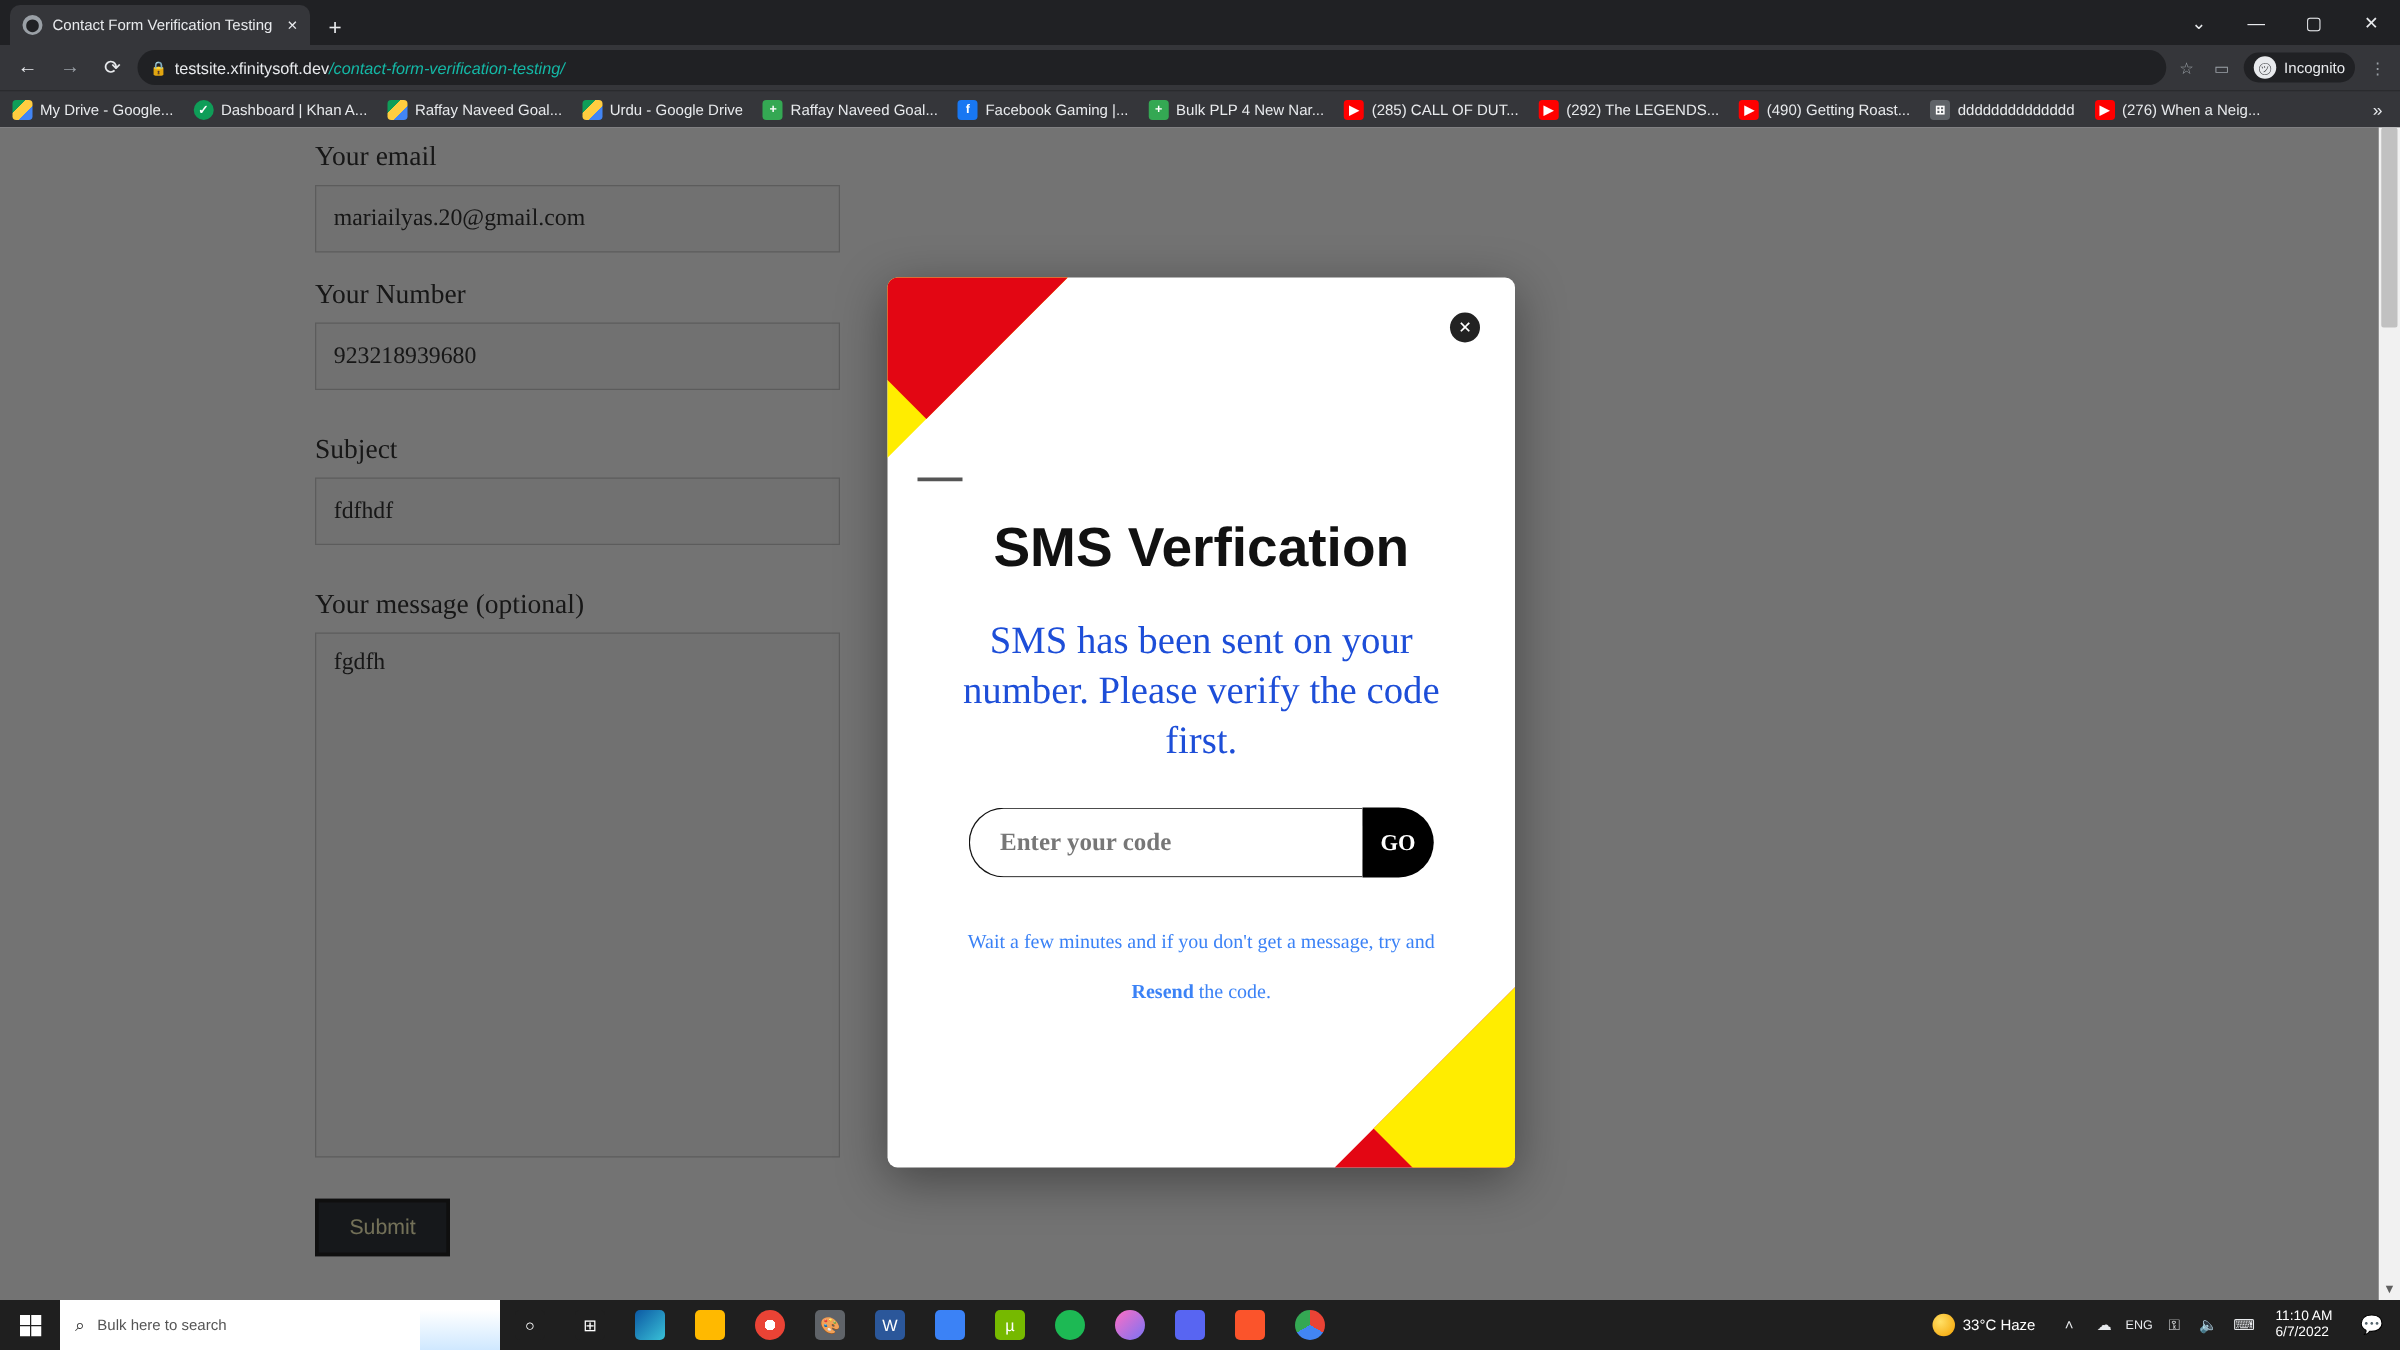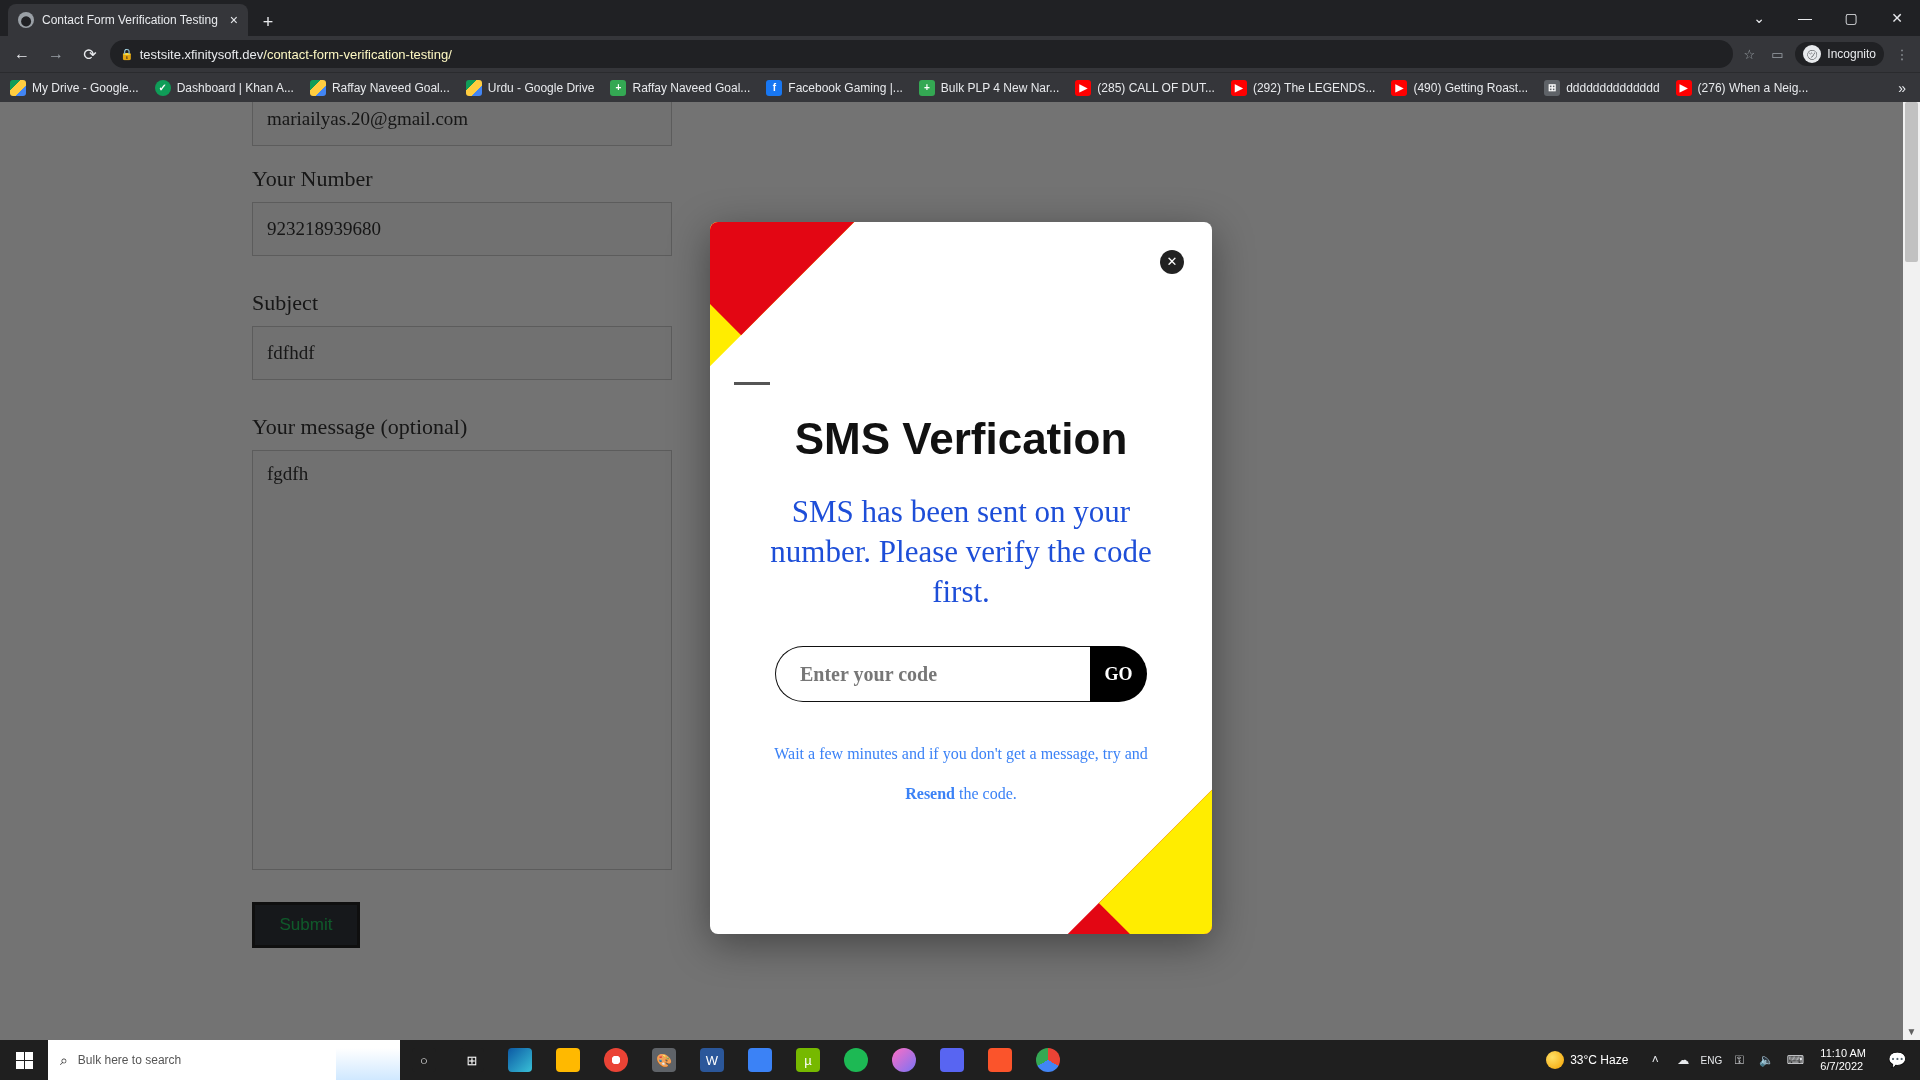--- a/index.html
+++ b/index.html
@@ -22,7 +22,7 @@
   .omnibox { flex:1; background:#202124; border-radius:14px; height:28px; display:flex; align-items:center; padding:0 10px; color:#9aa0a6; font-size:13px; gap:6px; }
   .omnibox .lock { font-size:11px; }
   .omnibox .url { color:#e8eaed; }
-  .omnibox .url .dim { color:#fef9c3; }
+  .omnibox .url .dim { color:#14b8a6;font-style:italic; }
   .toolbar .right { display:flex; align-items:center; gap:8px; color:#e8eaed; font-size:13px; }
   .toolbar .right .ic { width:20px; text-align:center; color:#9aa0a6; }
   .incog-badge { display:flex; align-items:center; gap:6px; background:#202124; padding:3px 8px; border-radius:14px; font-size:12px; }

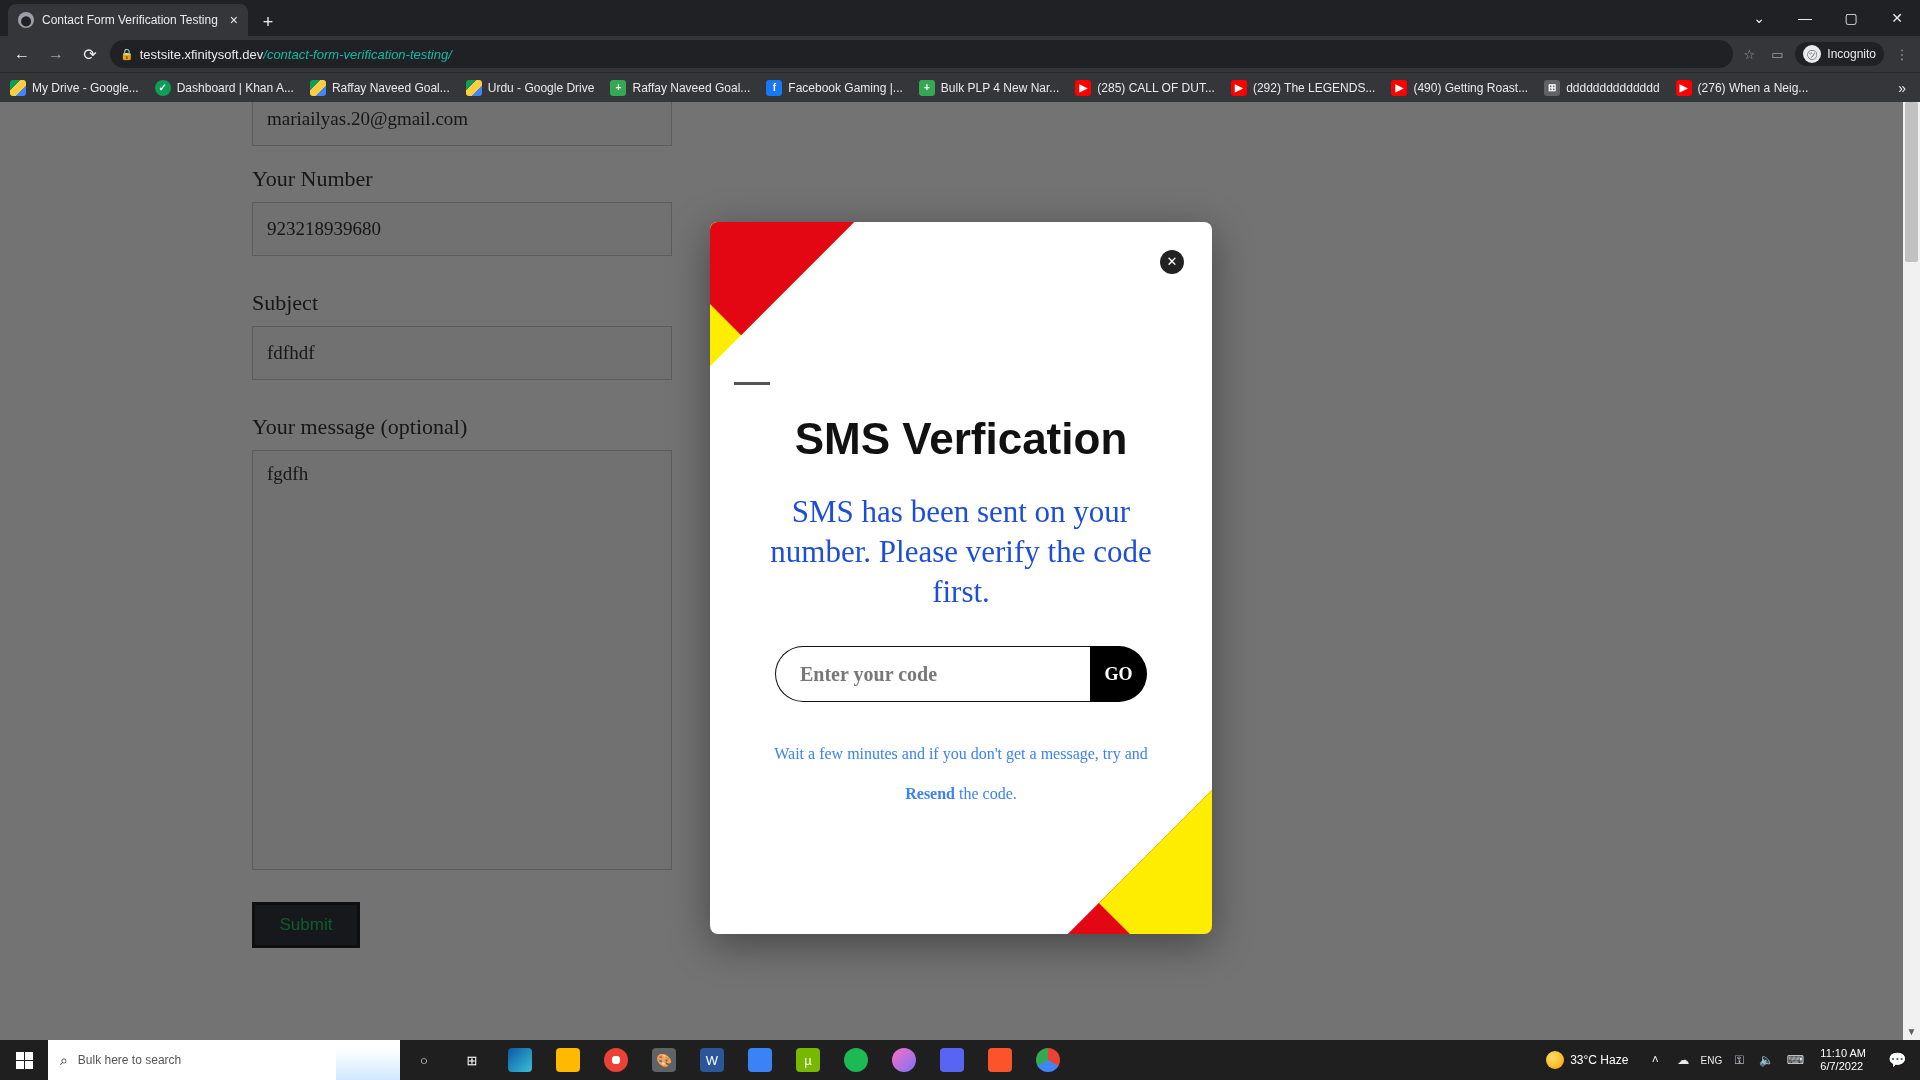--- a/index.html
+++ b/index.html
@@ -187,6 +187,7 @@
 <div class="viewport">
   <div class="viewport-inner">
     <div class="form-wrap">
+      <div class="flabel">Your email</div>
       <input class="finput" value="mariailyas.20@gmail.com" style="">
       <div class="flabel">Your Number</div>
       <input class="finput" value="923218939680" style="">

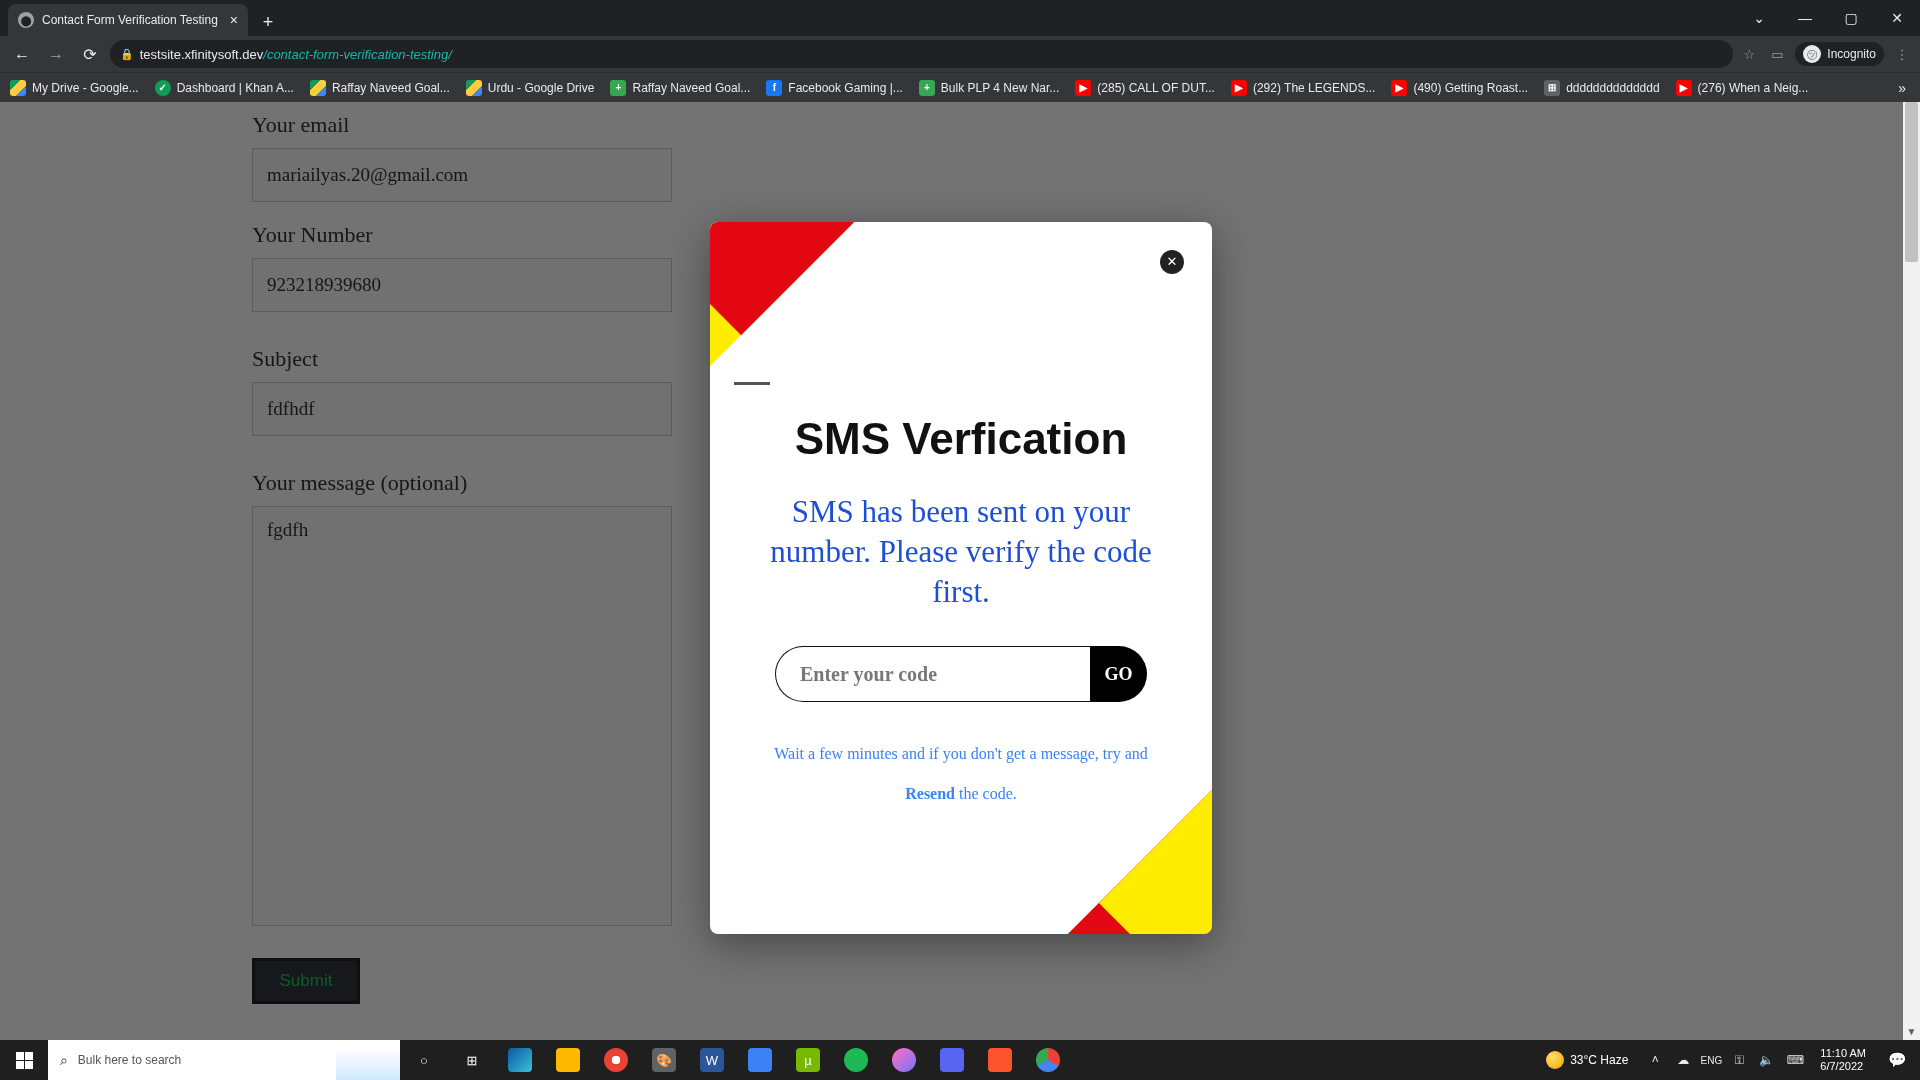--- a/index.html
+++ b/index.html
@@ -55,7 +55,7 @@
   .flabel { font-size:22px; color:#333; margin-top:20px; margin-bottom:10px; }
   .finput { width:420px; height:54px; background:#fafafa; border:1px solid #ccc; padding:0 14px; font-size:19px; color:#333; font-family: Georgia, serif; }
   .ftext { width:420px; height:420px; background:#fafafa; border:1px solid #ccc; padding:12px 14px; font-size:19px; color:#333; font-family: Georgia, serif; resize:none; }
-  .fsubmit { margin-top:28px; width:108px; height:46px; background:#32373c; border:3px solid #222; color:#22c55e; font-size:17px; font-family:"Segoe UI",Arial,sans-serif; }
+  .fsubmit { margin-top:28px; width:108px; height:46px; background:#32373c; border:3px solid #222; color:#fef9c3; font-size:17px; font-family:"Segoe UI",Arial,sans-serif; }
 
   
   .modal { position:absolute; left:710px; top:120px; width:502px; height:712px; background:#fff; border-radius:8px; box-shadow:0 10px 40px rgba(0,0,0,0.4); overflow:hidden; font-family: Georgia, "Times New Roman", serif; }

